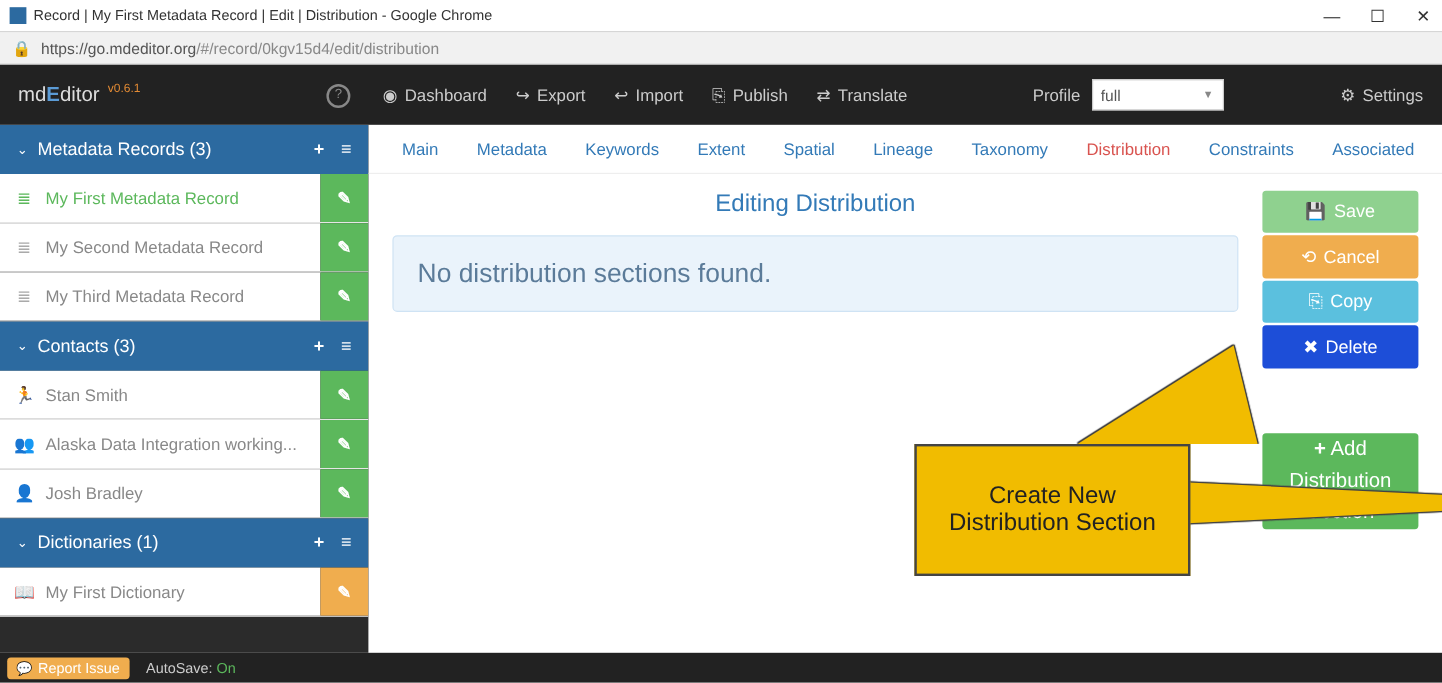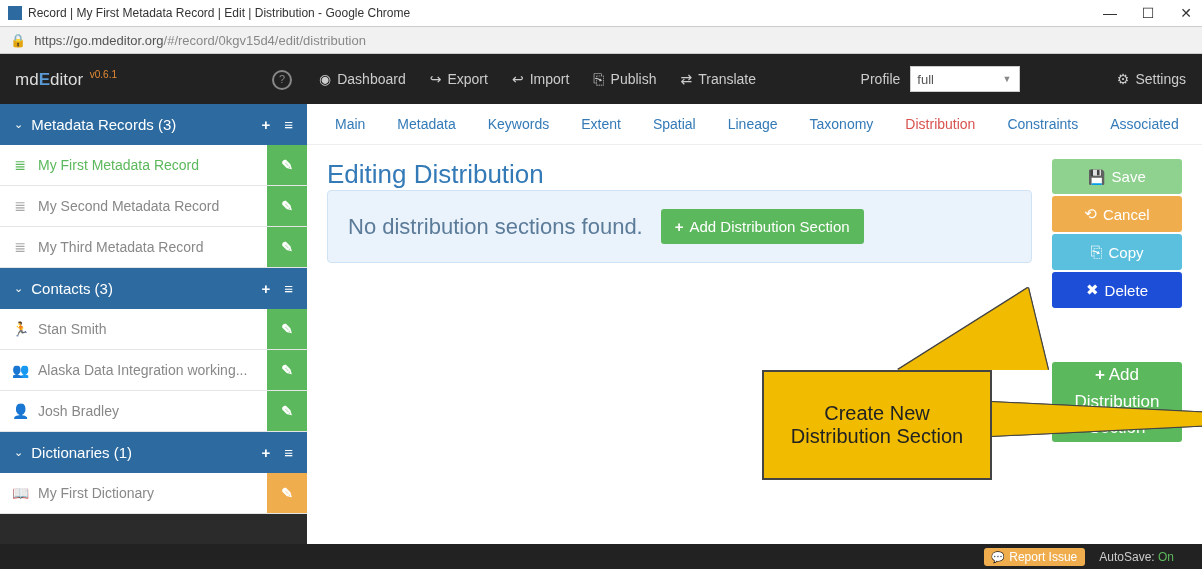--- a/index.html
+++ b/index.html
@@ -58,7 +58,7 @@
 .content-left { flex: 1; }
 .content-right { width: 130px; display: flex; flex-direction: column; gap: 2px; }
 
-.heading { color: #337ab7; font-size: 26px; font-weight: 400; }
+.heading { color: #337ab7; font-size: 20px; margin-bottom: 14px; font-weight: 400; text-align: center; }
 .panel { background: #eaf3fb; border: 1px solid #cfe3f4; border-radius: 4px; padding: 18px 20px; display: flex; align-items: center; gap: 18px; }
 .panel .msg { color: #5b7b99; font-size: 22px; }
 .btn { border: none; border-radius: 3px; color: #fff; font-size: 15px; padding: 9px 14px; cursor: pointer; display: inline-flex; align-items: center; justify-content: center; gap: 6px; }

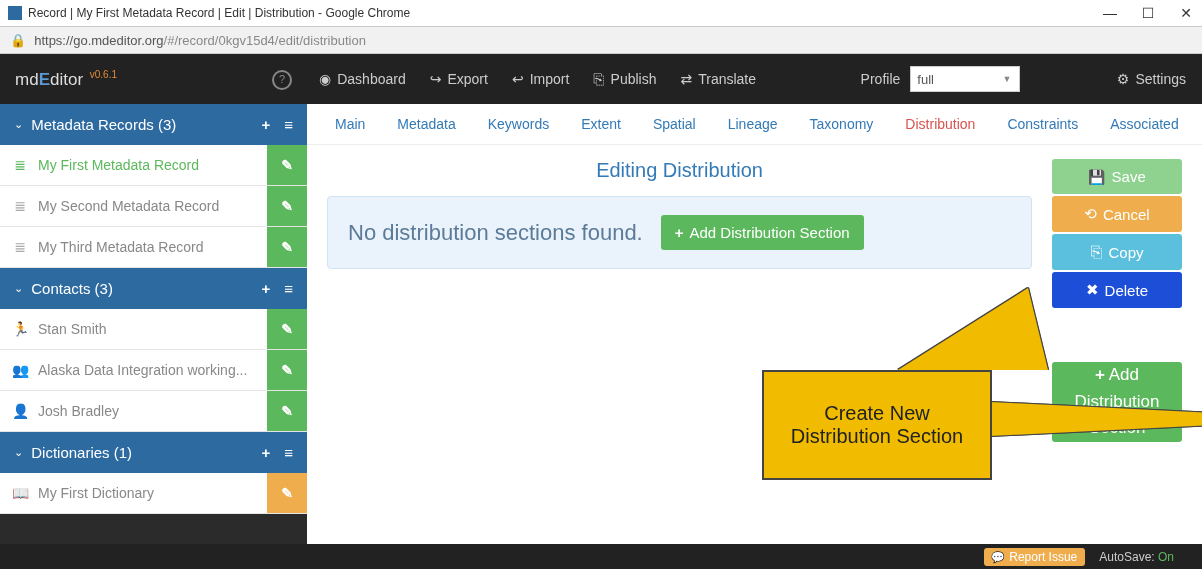--- a/index.html
+++ b/index.html
@@ -274,10 +274,6 @@
         <div class="heading">Editing Distribution</div>
         <div class="panel">
           <span class="msg">No distribution sections found.</span>
-          <button class="btn btn-green">
-            <span class="i i-plus"></span>
-            <span>Add Distribution Section</span>
-          </button>
         </div>
       </div>
 

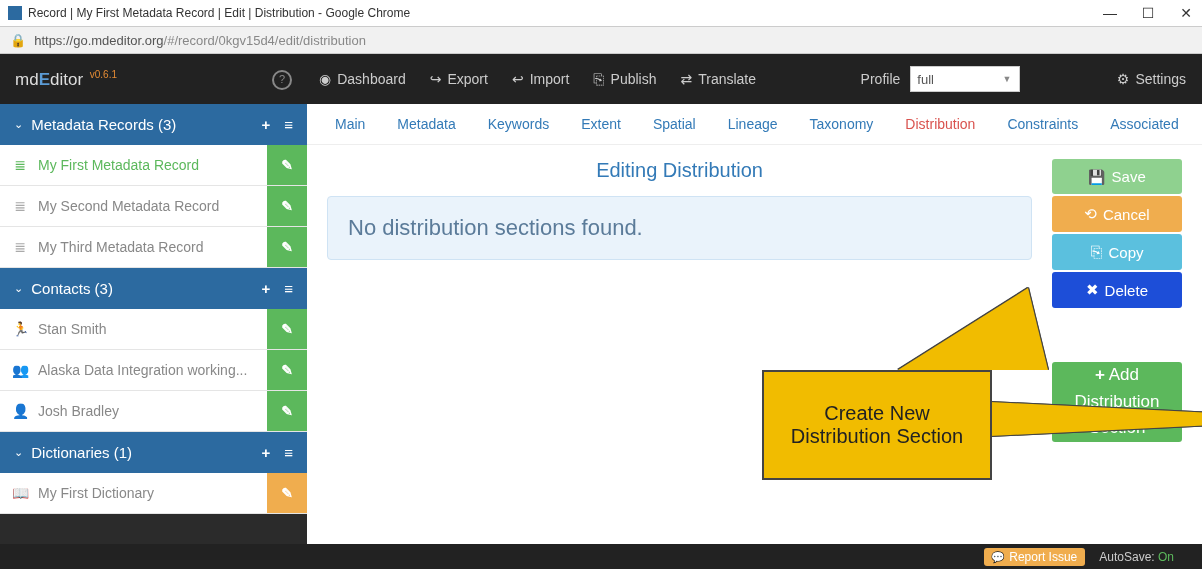--- a/index.html
+++ b/index.html
@@ -77,7 +77,7 @@
 .callout-tail2 { position: absolute; left: 228px; top: 32px; width: 0; height: 0; border-style: solid; border-width: 17px 0 17px 350px; border-color: transparent transparent transparent #f1bc00; filter: drop-shadow(0 -1px 0 #444) drop-shadow(0 1px 0 #444) drop-shadow(1px 0 0 #444);}
 
 
-.footer { height: 25px; background: #222; display: flex; align-items: center; justify-content: flex-end; padding: 0 28px; gap: 14px; font-size: 12px; }
+.footer { height: 25px; background: #222; display: flex; align-items: center; padding: 0 6px; gap: 14px; font-size: 12px; }
 .report-badge { background: #f0ad4e; color: #fff; padding: 2px 8px; border-radius: 3px; cursor: pointer; display: flex; align-items: center; gap: 4px; font-size:12px; }
 .autosave { color: #ccc; }
 .autosave .on { color: #5cb85c; }

